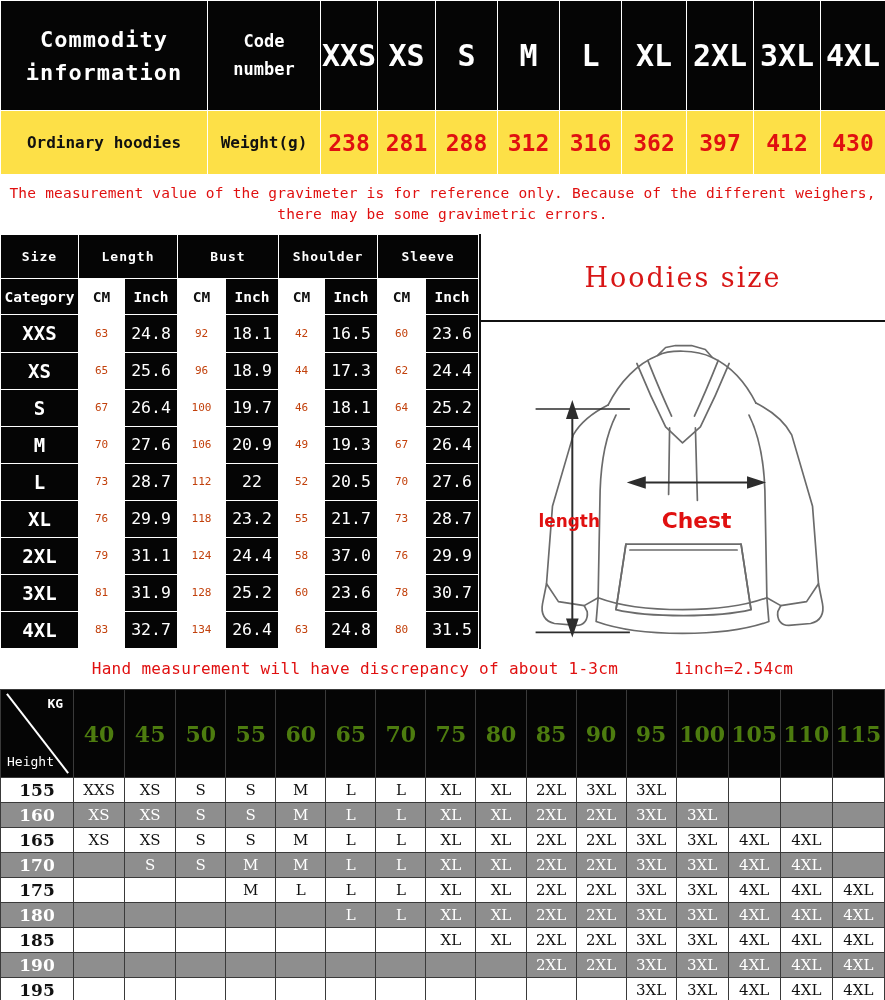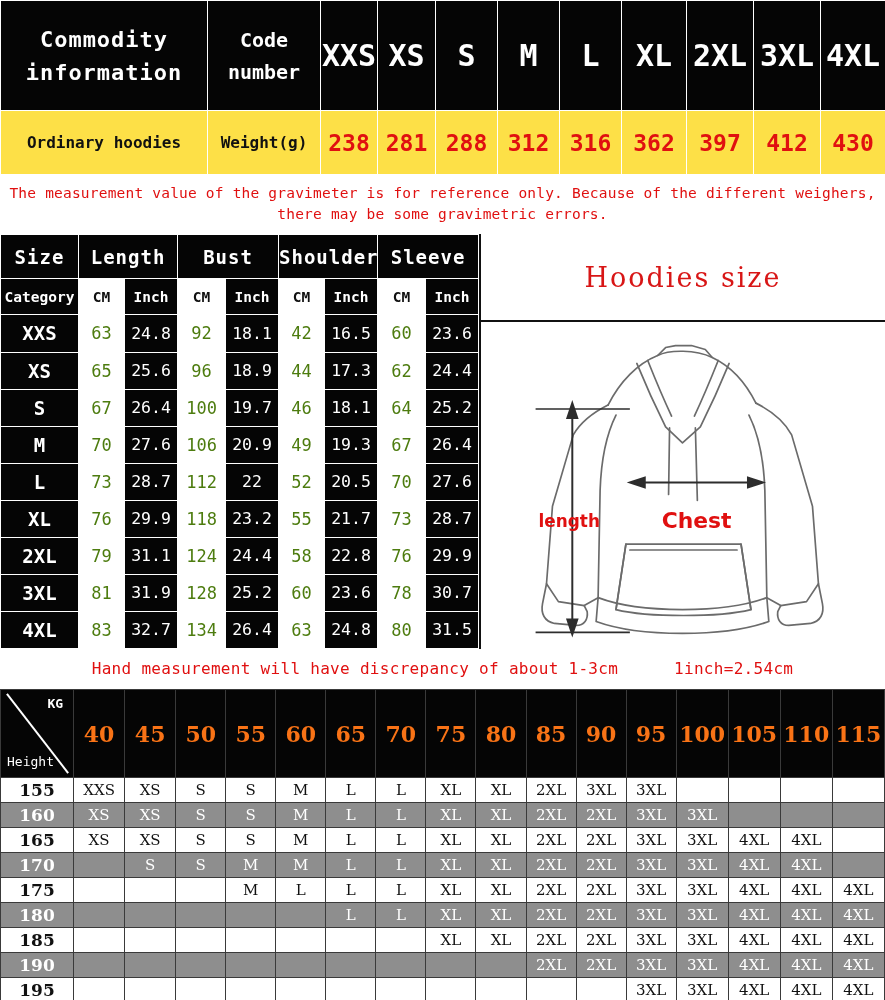--- a/index.html
+++ b/index.html
@@ -26,7 +26,7 @@
     font-weight: bold;
   }
   .wt-head.big { font-size: 22px; letter-spacing: 1px; line-height: 1.5; }
-  .wt-head.mid { font-size: 20px; line-height: 1.6; }
+  .wt-head.mid { font-size: 17px; line-height: 1.6; }
   .wt-head.sz  { font-size: 30px; }
   .wt-body {
     background: #fde047;

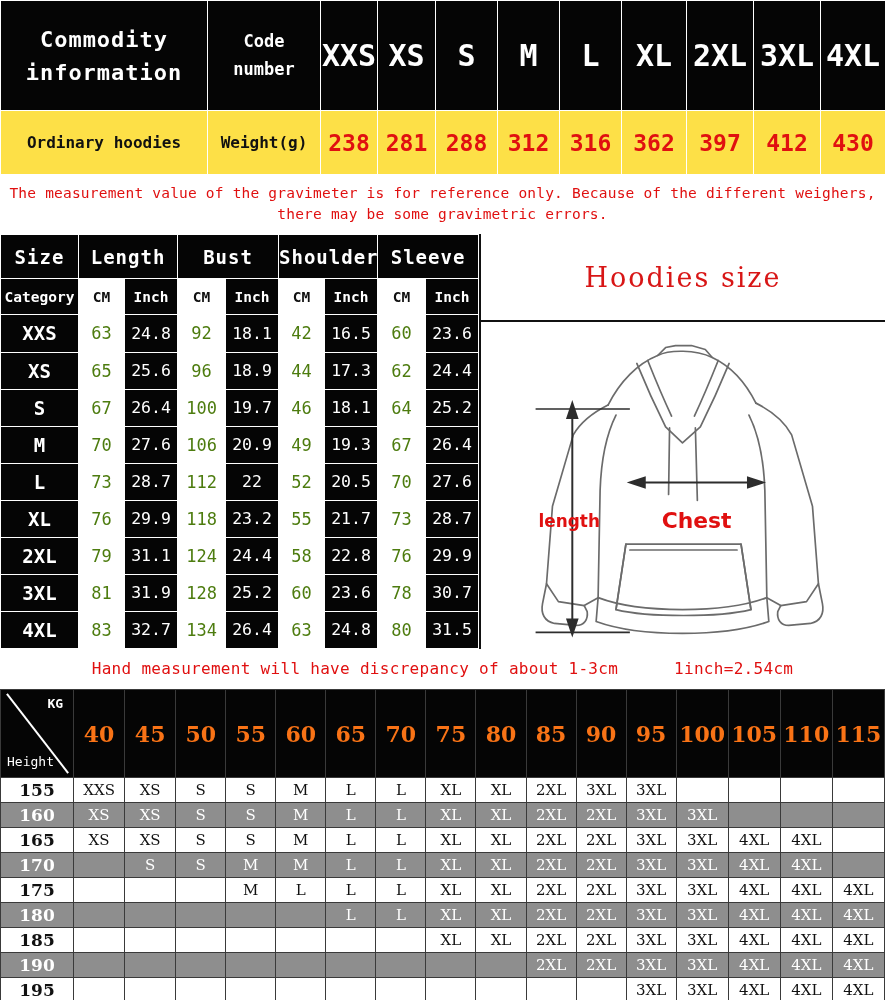--- a/index.html
+++ b/index.html
@@ -60,7 +60,7 @@
     vertical-align: middle;
     font-family: "DejaVu Sans Mono", monospace;
   }
-  .m-h1 { background:#050505; color:#fff; font-size:19px; font-weight:bold; height:42px; letter-spacing:1px; }
+  .m-h1 { background:#050505; color:#fff; font-size:13px; font-weight:bold; height:42px; letter-spacing:1px; }
   .m-h2 { background:#050505; color:#fff; font-size:14.5px; font-weight:bold; height:34px; }
   .m-h2.cm { background:#ffffff; color:#111; }
   .m-sz { background:#050505; color:#ffffff; font-size:19px; font-weight:bold; height:35px; }

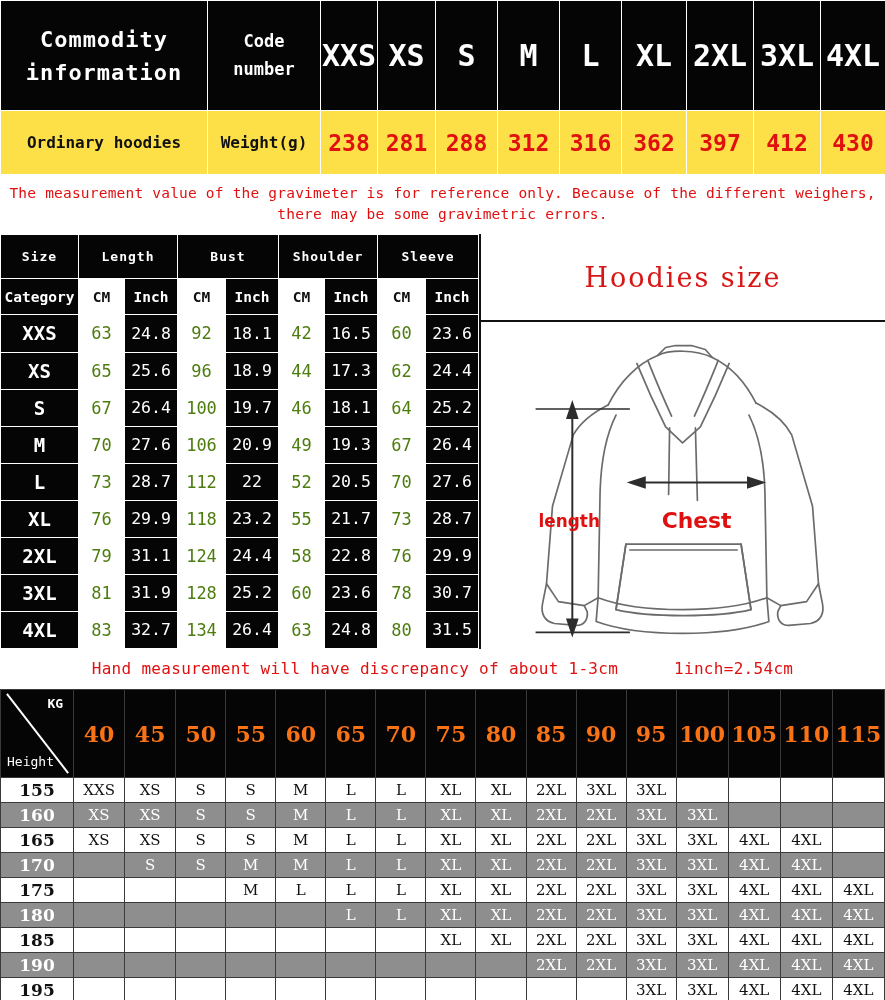--- a/index.html
+++ b/index.html
@@ -64,7 +64,7 @@
   .m-h2 { background:#050505; color:#fff; font-size:14.5px; font-weight:bold; height:34px; }
   .m-h2.cm { background:#ffffff; color:#111; }
   .m-sz { background:#050505; color:#ffffff; font-size:19px; font-weight:bold; height:35px; }
-  .m-cm { background:#ffffff; color:#4d7c0f; font-size:17px; height:35px; }
+  .m-cm { background:#ffffff; color:#c2410c; font-size:11px; height:35px; }
   .m-in { background:#050505; color:#ffffff; font-size:16.5px; font-weight:normal; height:35px; }
 
   .figure-box {

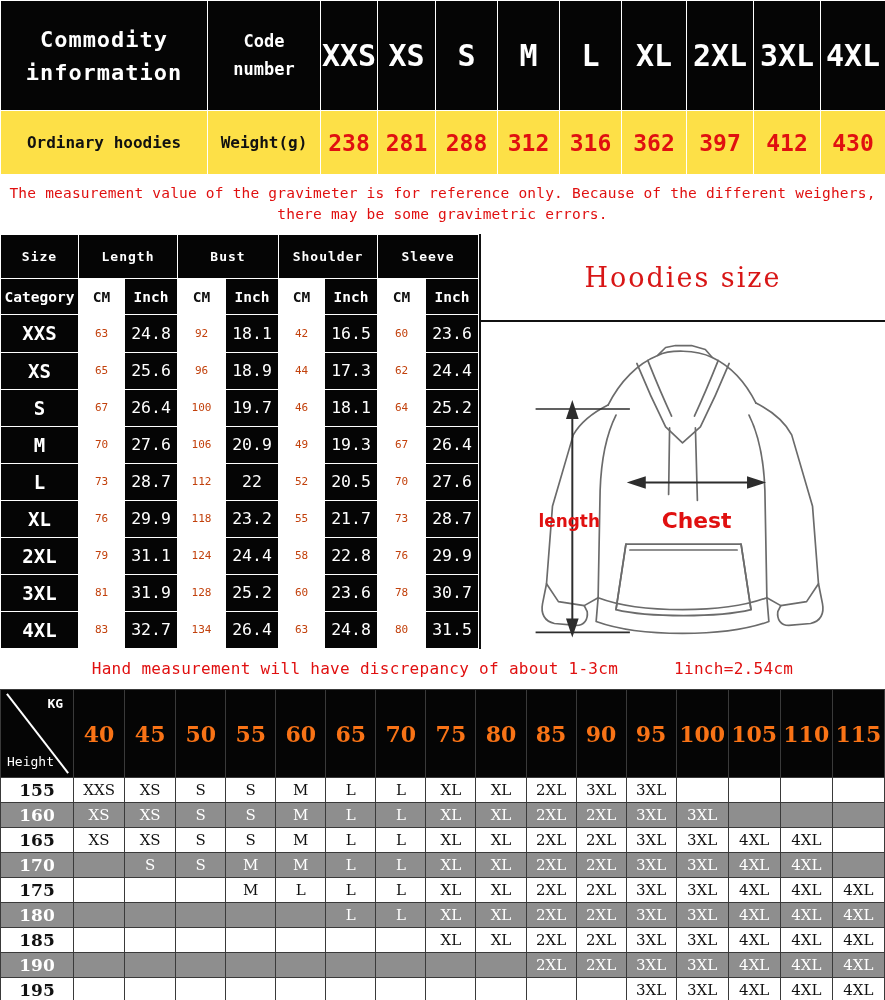--- a/index.html
+++ b/index.html
@@ -271,7 +271,7 @@
           <td class="m-cm">124</td>
           <td class="m-in">24.4</td>
           <td class="m-cm">58</td>
-          <td class="m-in">22.8</td>
+          <td class="m-in">37.0</td>
           <td class="m-cm">76</td>
           <td class="m-in">29.9</td>
         </tr>

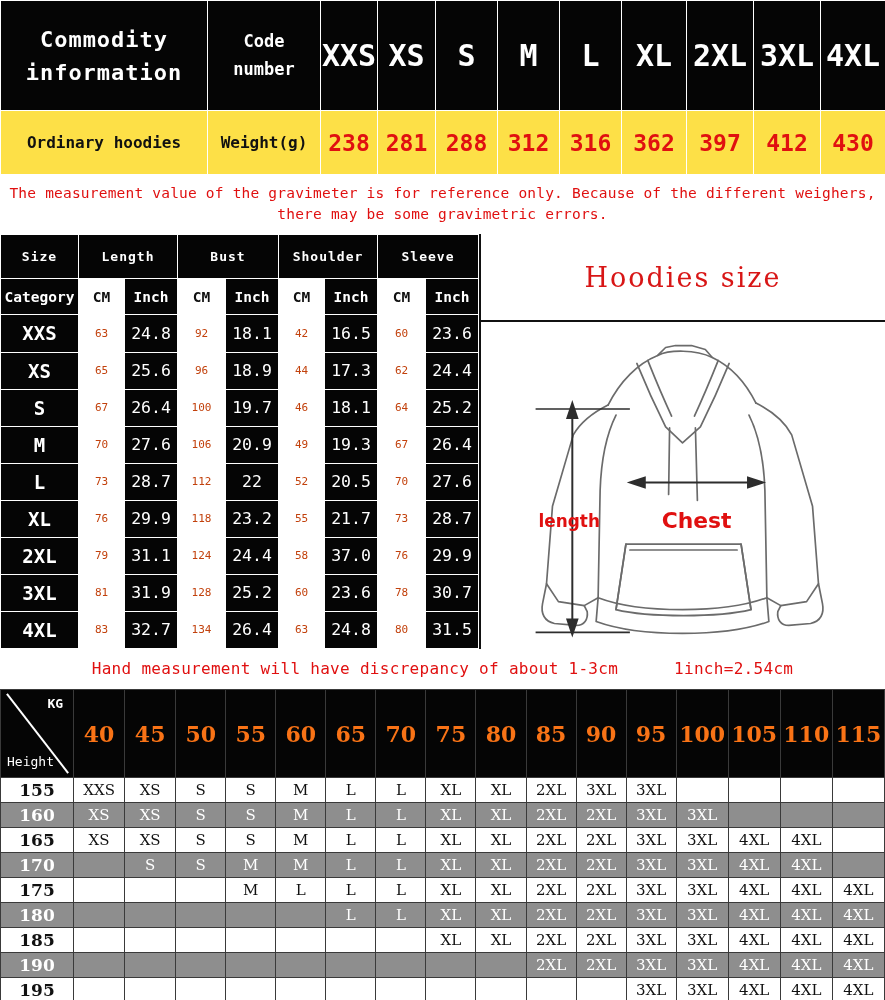--- a/index.html
+++ b/index.html
@@ -105,7 +105,7 @@
   .mx-corner .slash {
     position:absolute; top:0; left:0; width:100%; height:100%;
   }
-  .mx-head { background:#050505; color:#f97316; font-size:22px; font-weight:bold;
+  .mx-head { background:#050505; color:#4d7c0f; font-size:22px; font-weight:bold;
              font-family:"DejaVu Sans", sans-serif; }
   .mx-row-w { background:#ffffff; color:#111; }
   .mx-row-g { background:#8e8e8e; color:#ffffff; }

